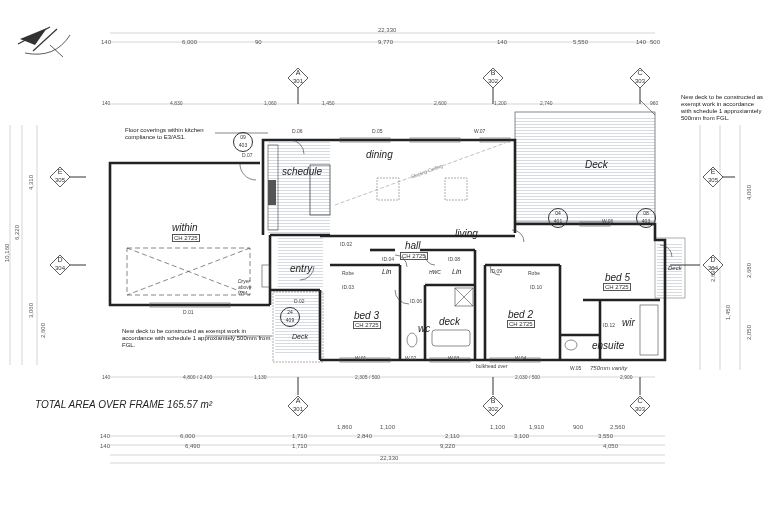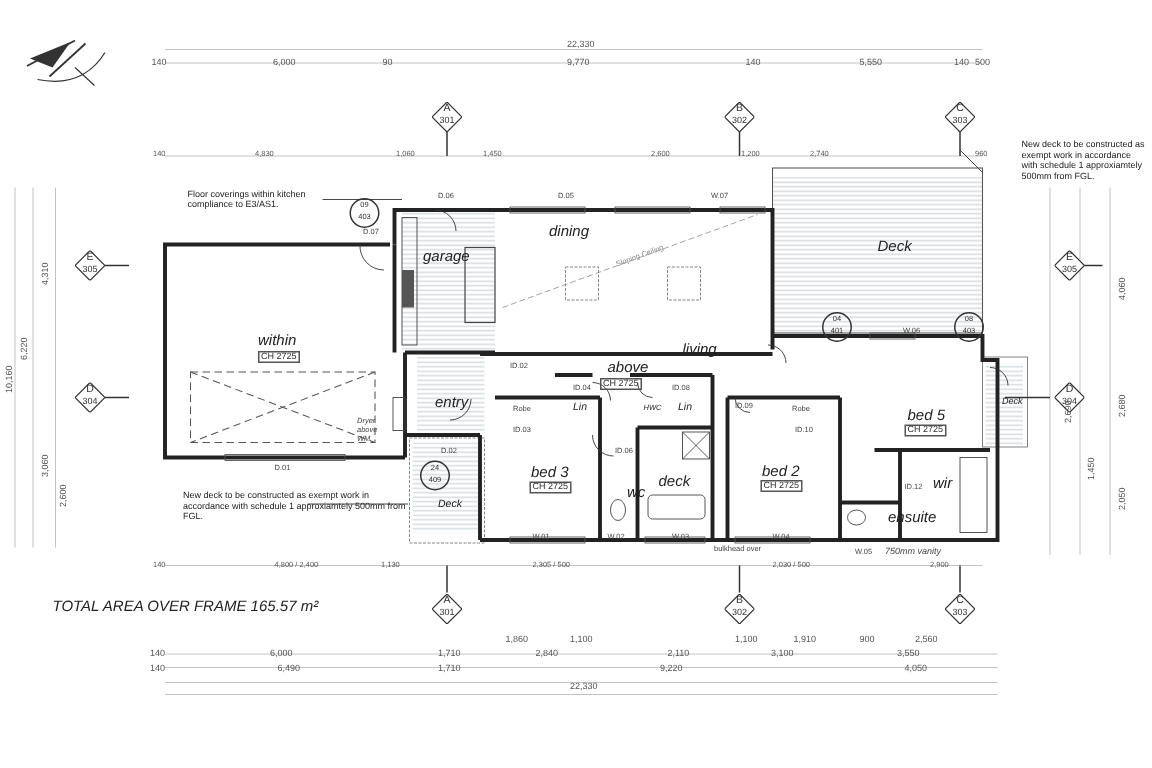--- a/index.html
+++ b/index.html
@@ -258,7 +258,7 @@
 
 <div class="room" style="left:172px;top:222px">within</div>
 <div class="ch" style="left:172px;top:234px">CH 2725</div>
-<div class="room" style="left:282px;top:166px">garage</div>
+<div class="room" style="left:282px;top:166px">schedule</div>
 <div class="room" style="left:366px;top:149px">dining</div>
 <div class="room" style="left:455px;top:228px">living</div>
 <div class="room" style="left:585px;top:159px">Deck</div>

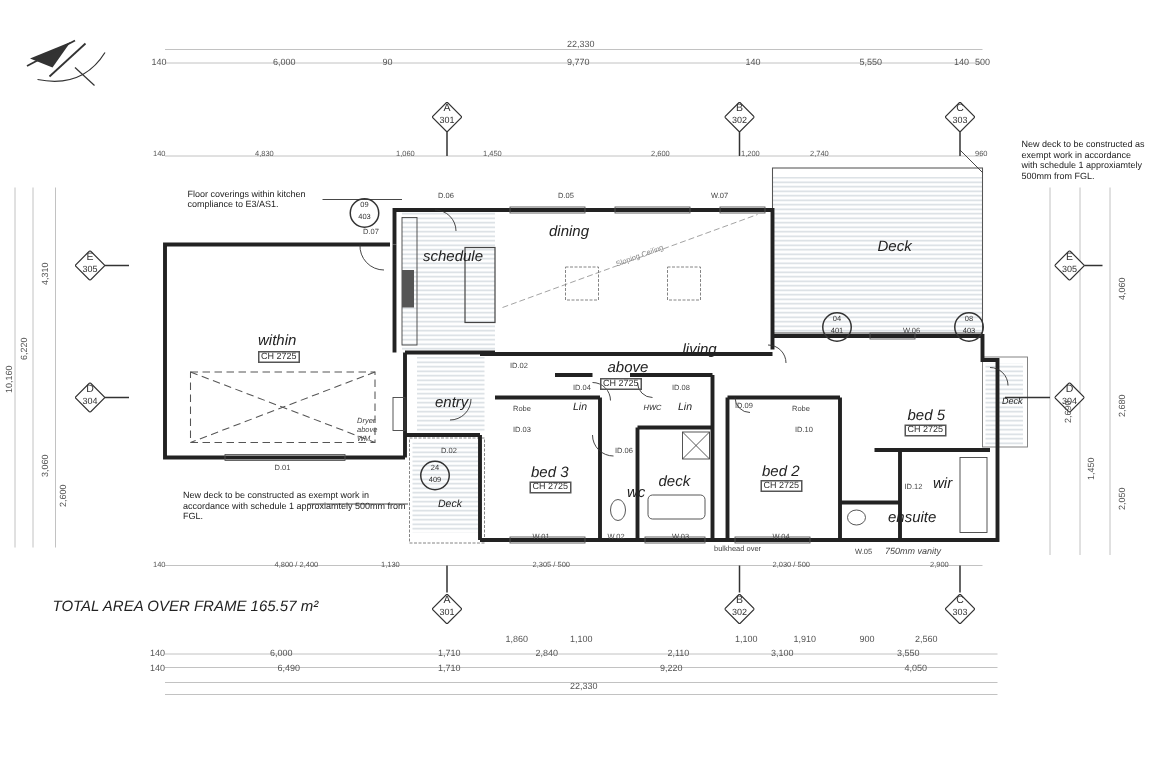--- a/index.html
+++ b/index.html
@@ -265,7 +265,7 @@
 <div class="room" style="left:290px;top:263px">entry</div>
 <div class="room" style="left:292px;top:333px;font-size:7px">Deck</div>
 <div class="room" style="left:668px;top:265px;font-size:6px">Deck</div>
-<div class="room" style="left:405px;top:240px">above</div>
+<div class="room" style="left:405px;top:240px">hall</div>
 <div class="ch" style="left:400px;top:252px">CH 2725</div>
 <div class="room" style="left:605px;top:272px">bed 5</div>
 <div class="ch" style="left:603px;top:283px">CH 2725</div>

